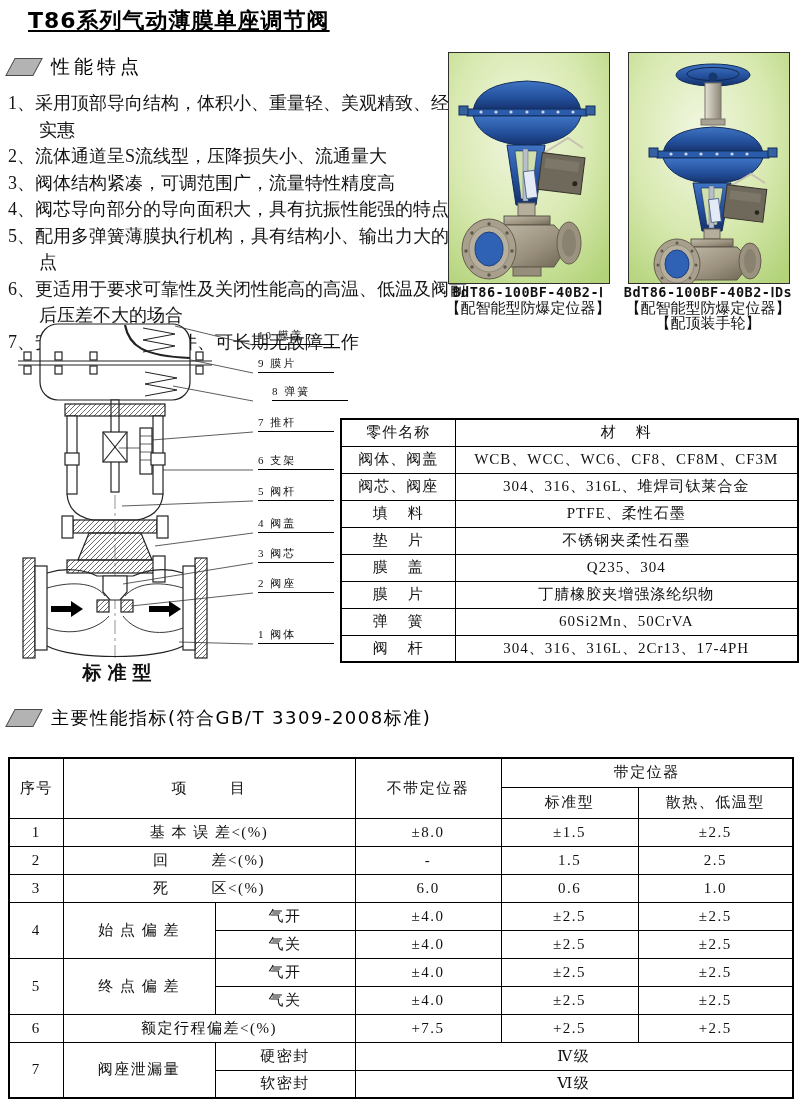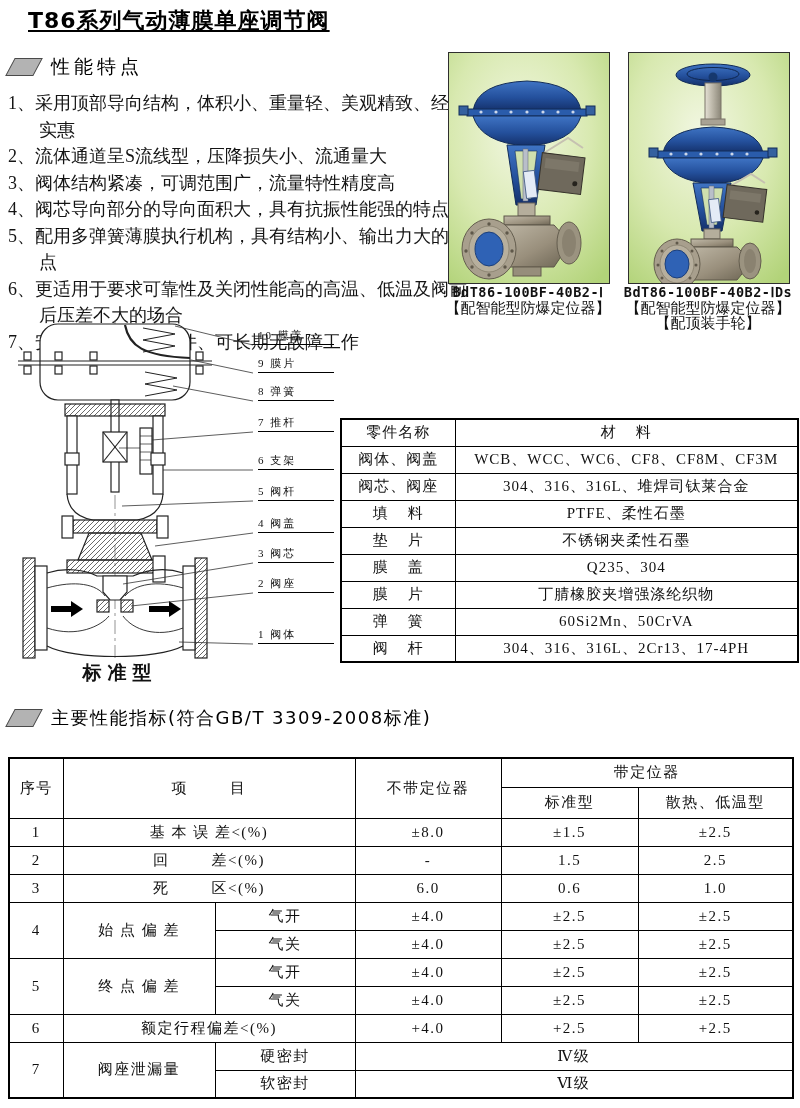--- a/index.html
+++ b/index.html
@@ -289,7 +289,7 @@
     </svg>
     <div class="plabel" style="top:8px;">10 膜盖</div>
     <div class="plabel" style="top:36px;">9 膜片</div>
-    <div class="plabel" style="top:64px;">8 弹簧</div>
+    <div class="plabel" style="top:64px;margin-left:14px;">8 弹簧</div>
     <div class="plabel" style="top:95px;">7 推杆</div>
     <div class="plabel" style="top:133px;">6 支架</div>
     <div class="plabel" style="top:164px;">5 阀杆</div>

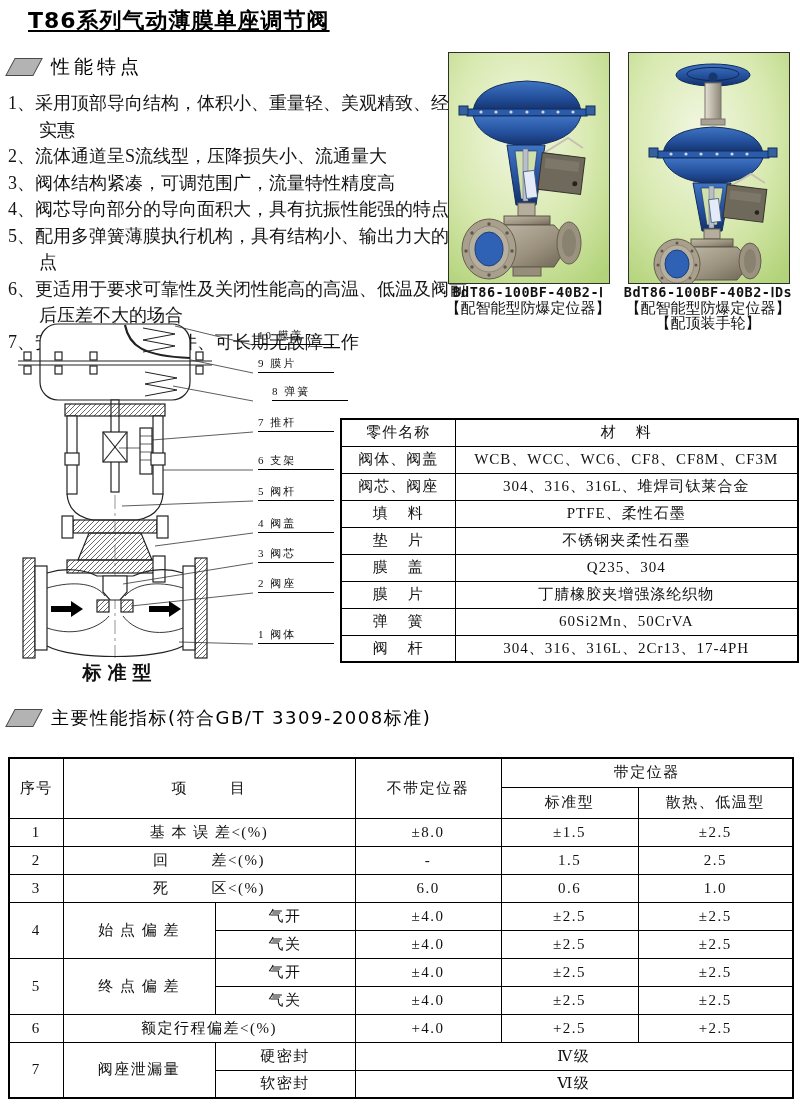--- a/index.html
+++ b/index.html
@@ -423,7 +423,7 @@
     <tr style="height:28px;">
       <td>6</td>
       <td colspan="2">额定行程偏差&lt;(%)</td>
-      <td>+4.0</td>
+      <td>+7.5</td>
       <td>+2.5</td>
       <td>+2.5</td>
     </tr>

